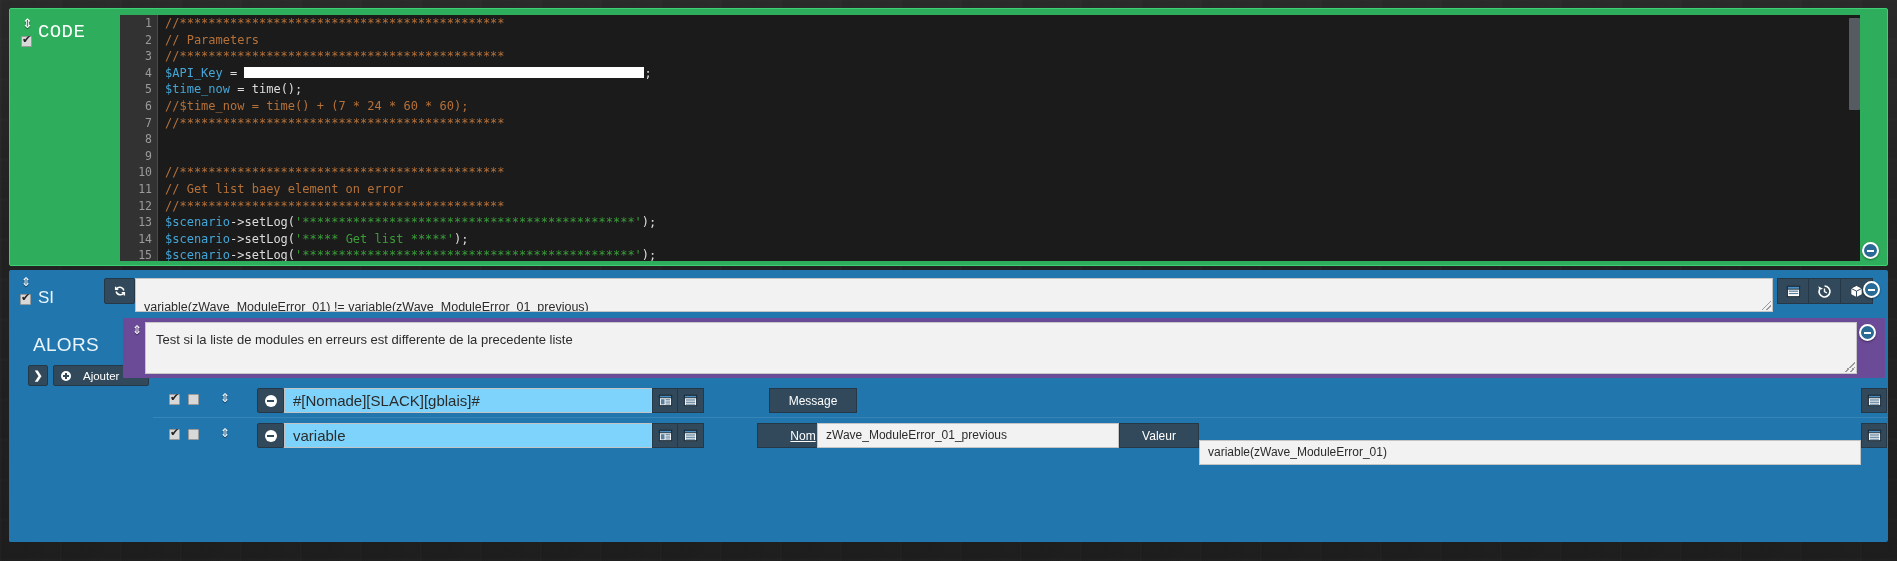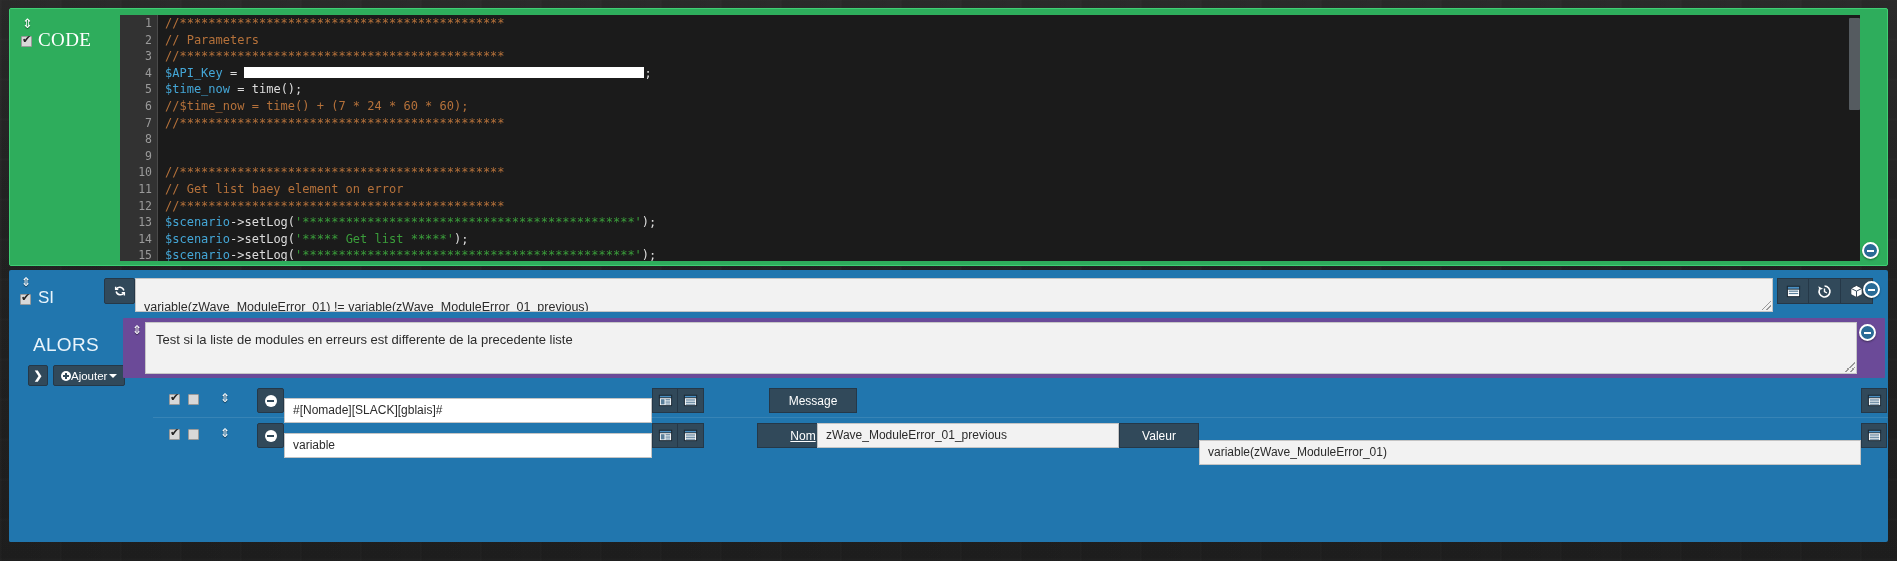--- a/index.html
+++ b/index.html
@@ -69,10 +69,10 @@
     font-size: 11px; color: #222; line-height: 13px;
   }
   .code-title {
-    position: absolute; left: 28px; top: 20px;
+    position: absolute; left: 28px; top: 12px;
     font-size: 19px; color: #ffffff;
     letter-spacing: .4px;
-    font-family: Liberation Serif, serif;
+    font-family: Liberation Mono, monospace;
   }
   .editor {
     position: absolute;

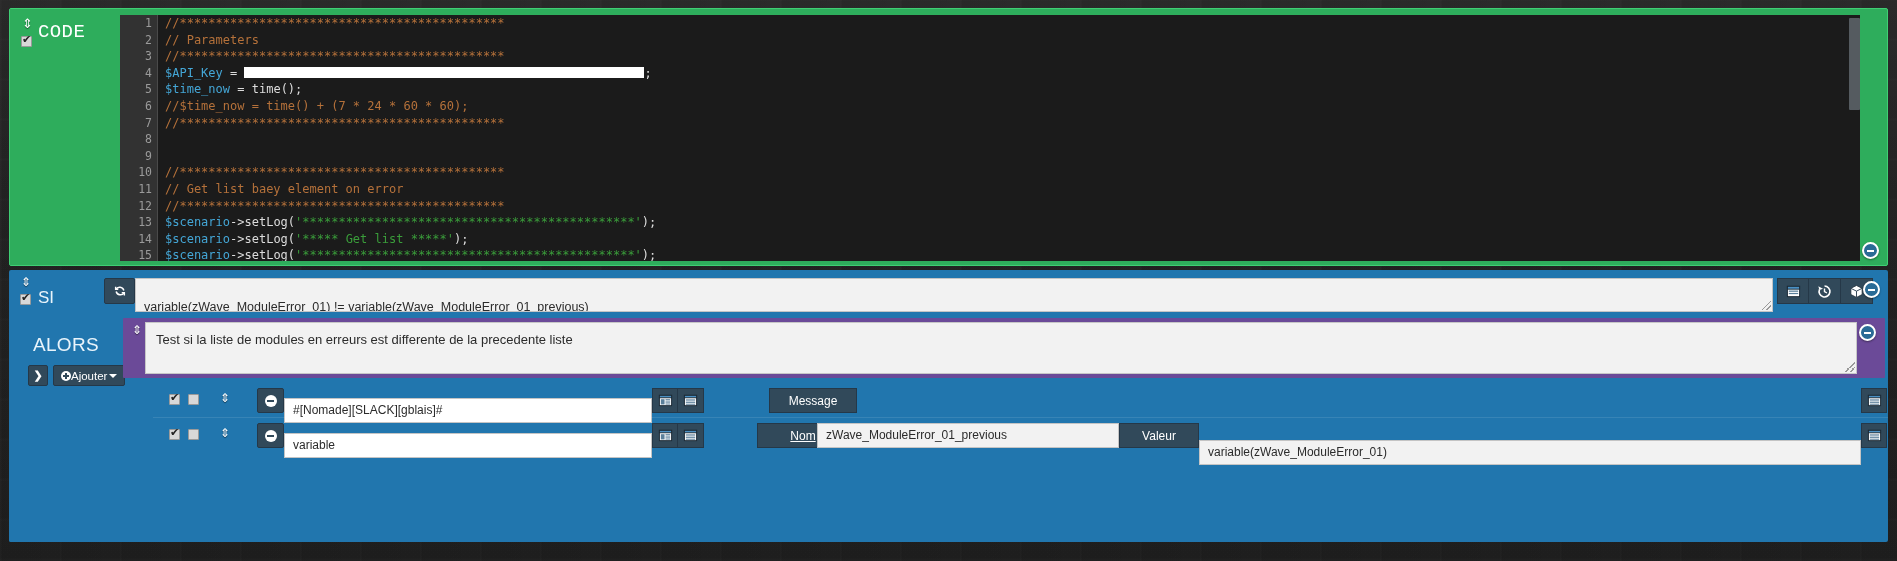--- a/index.html
+++ b/index.html
@@ -240,7 +240,7 @@
     height: 21px; padding: 0 7px;
     background: #31495a; border: 1px solid #253848; border-radius: 2px;
     color: #fff; font-size: 11.5px;
-    display: flex; align-items: center; gap: 0;
+    display: flex; align-items: center; gap: 12px;
   }
   .plus-circle {
     width: 10px; height: 10px; border-radius: 50%;

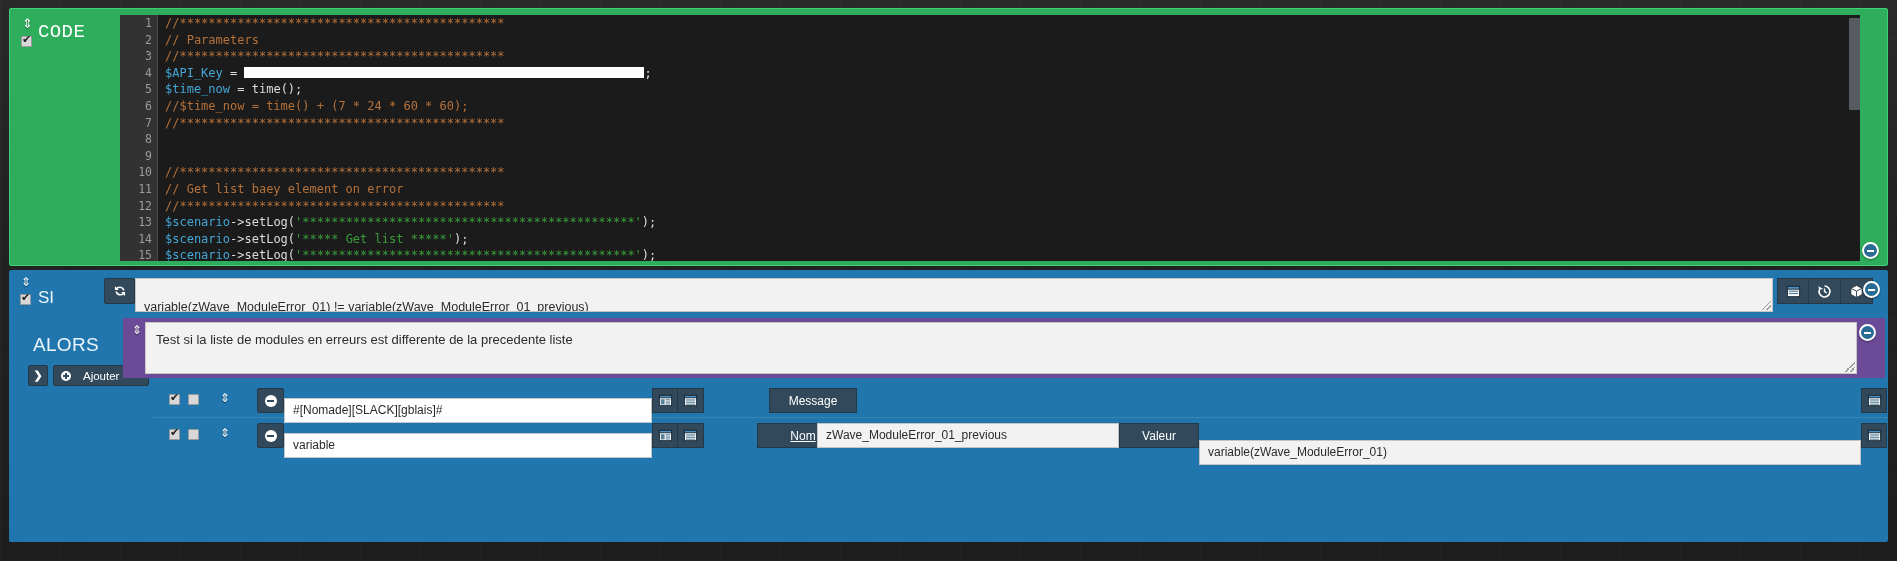--- a/index.html
+++ b/index.html
@@ -321,10 +321,10 @@
   }
   .ar-cmd {
     position: absolute;
-    left: 131px; top: 15px;
+    left: 131px; top: 5px;
     width: 368px; height: 25px;
-    background: #ffffff; border: 1px solid #c4c4c4;
-    font-size: 12px; color: #2b2b2b;
+    background: #7dd3fc; border: 1px solid #c4c4c4;
+    font-size: 15px; color: #2b2b2b;
     padding: 0 8px; line-height: 23px;
     white-space: nowrap; overflow: hidden;
   }

